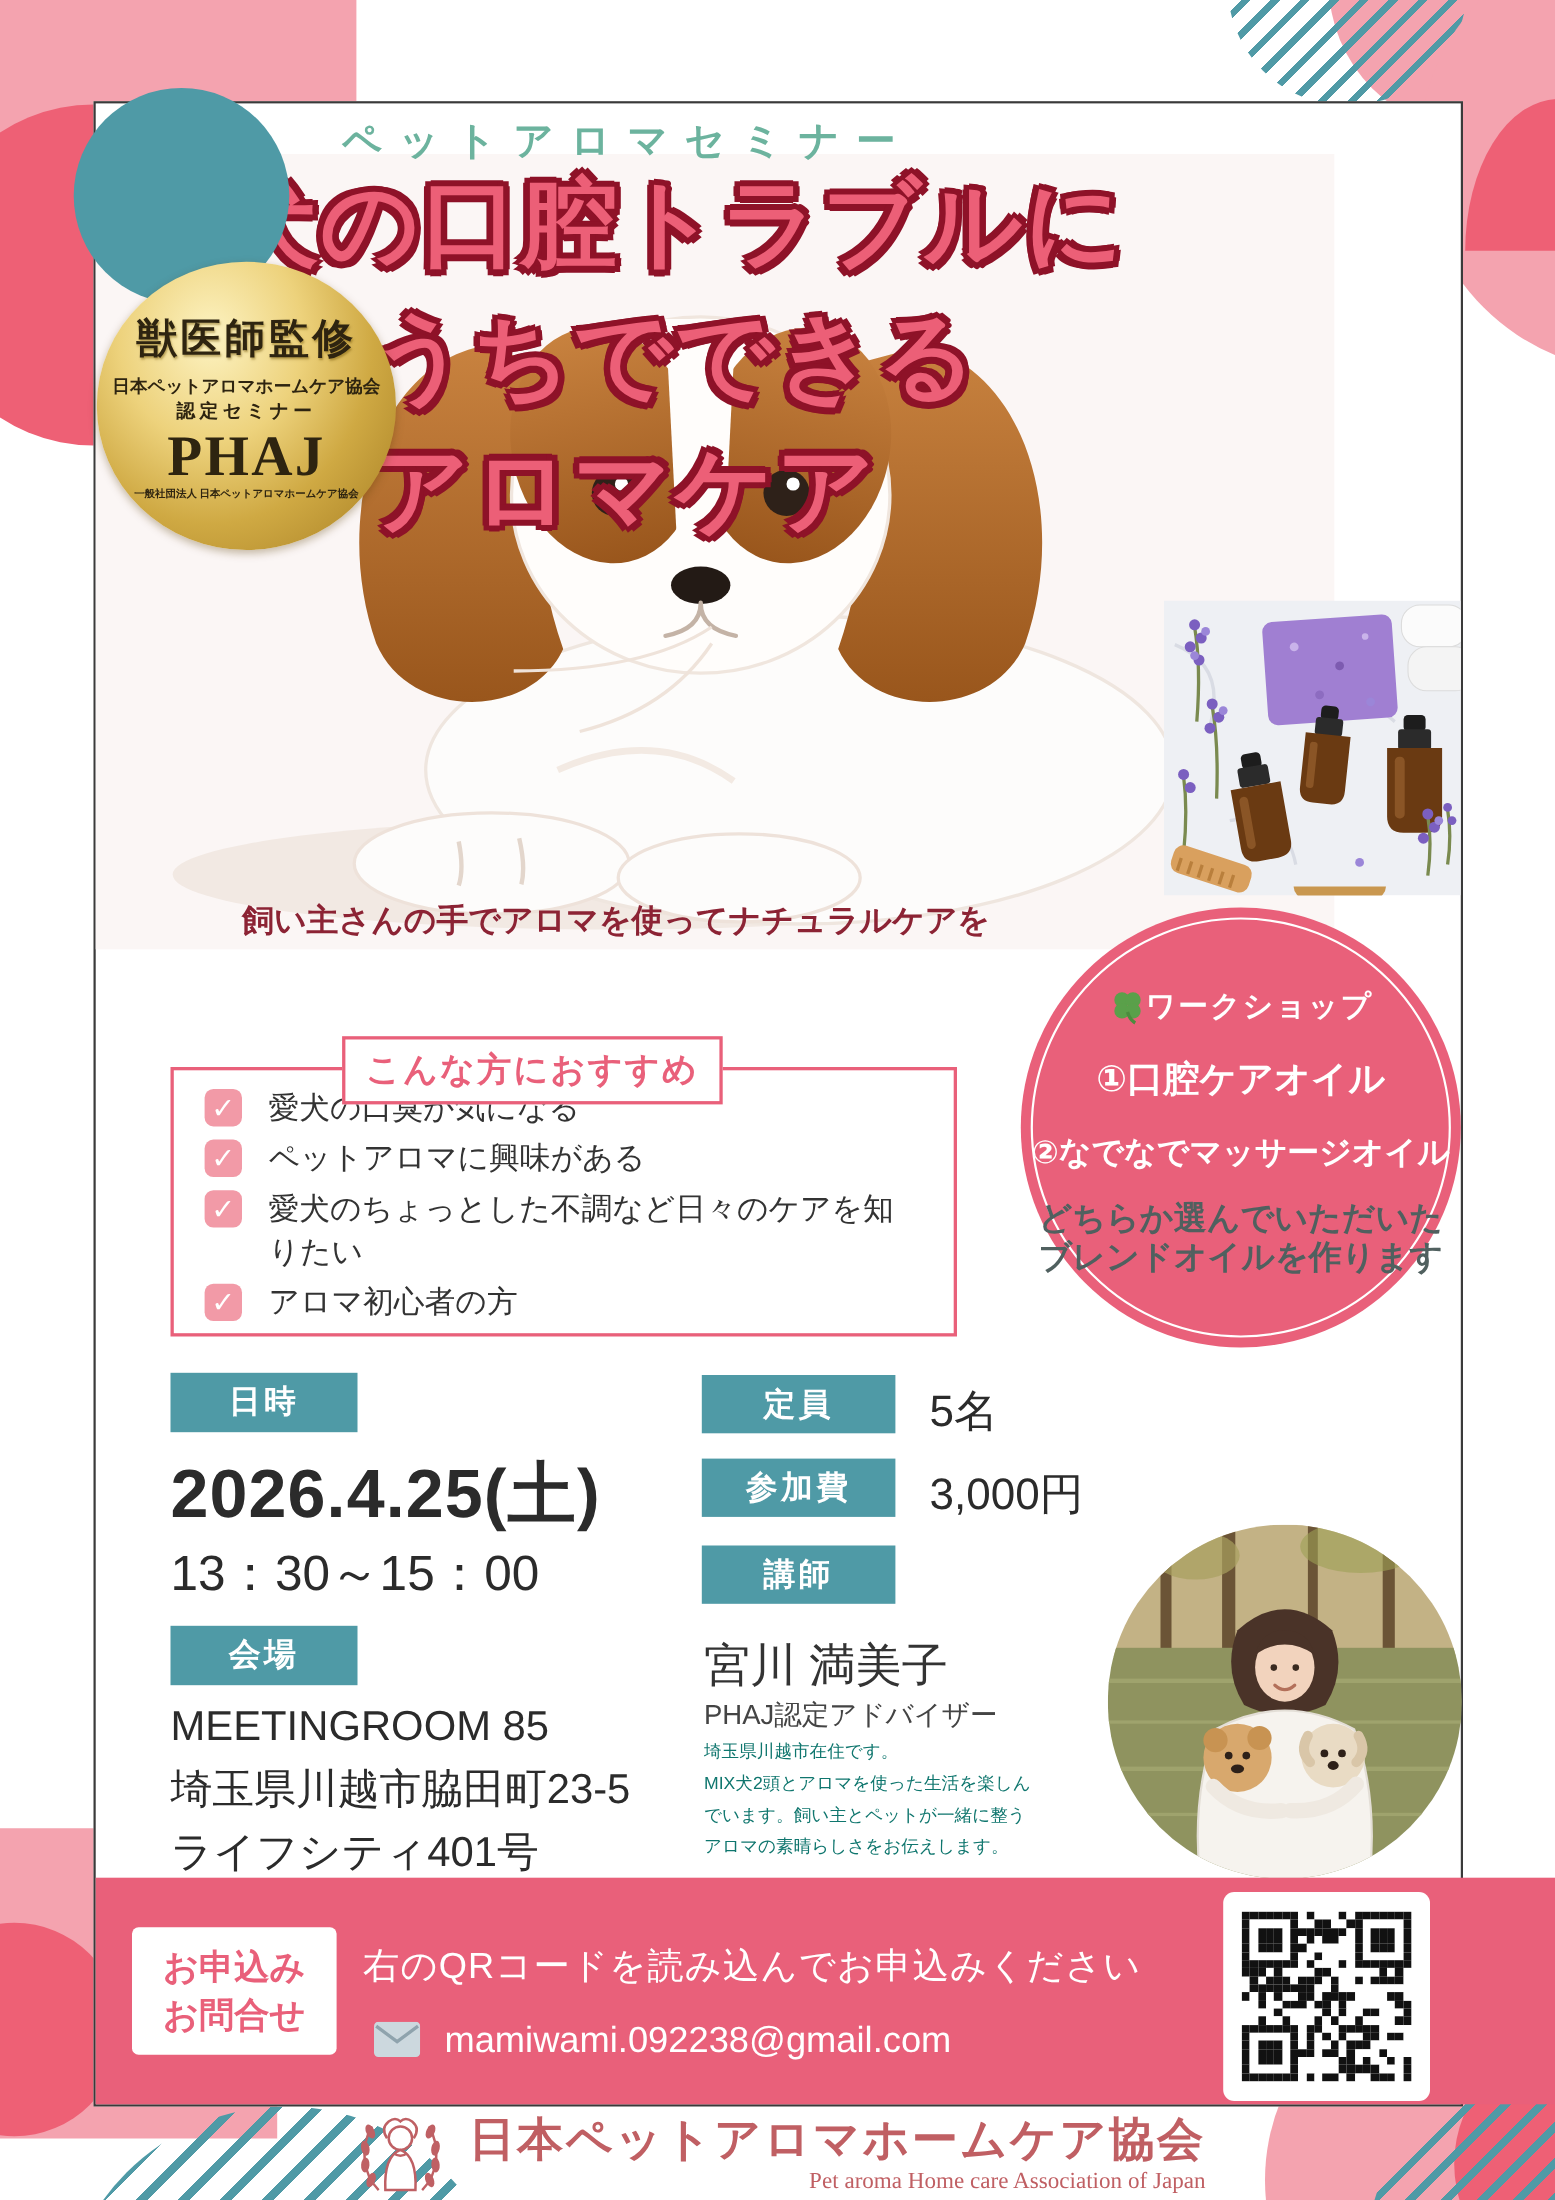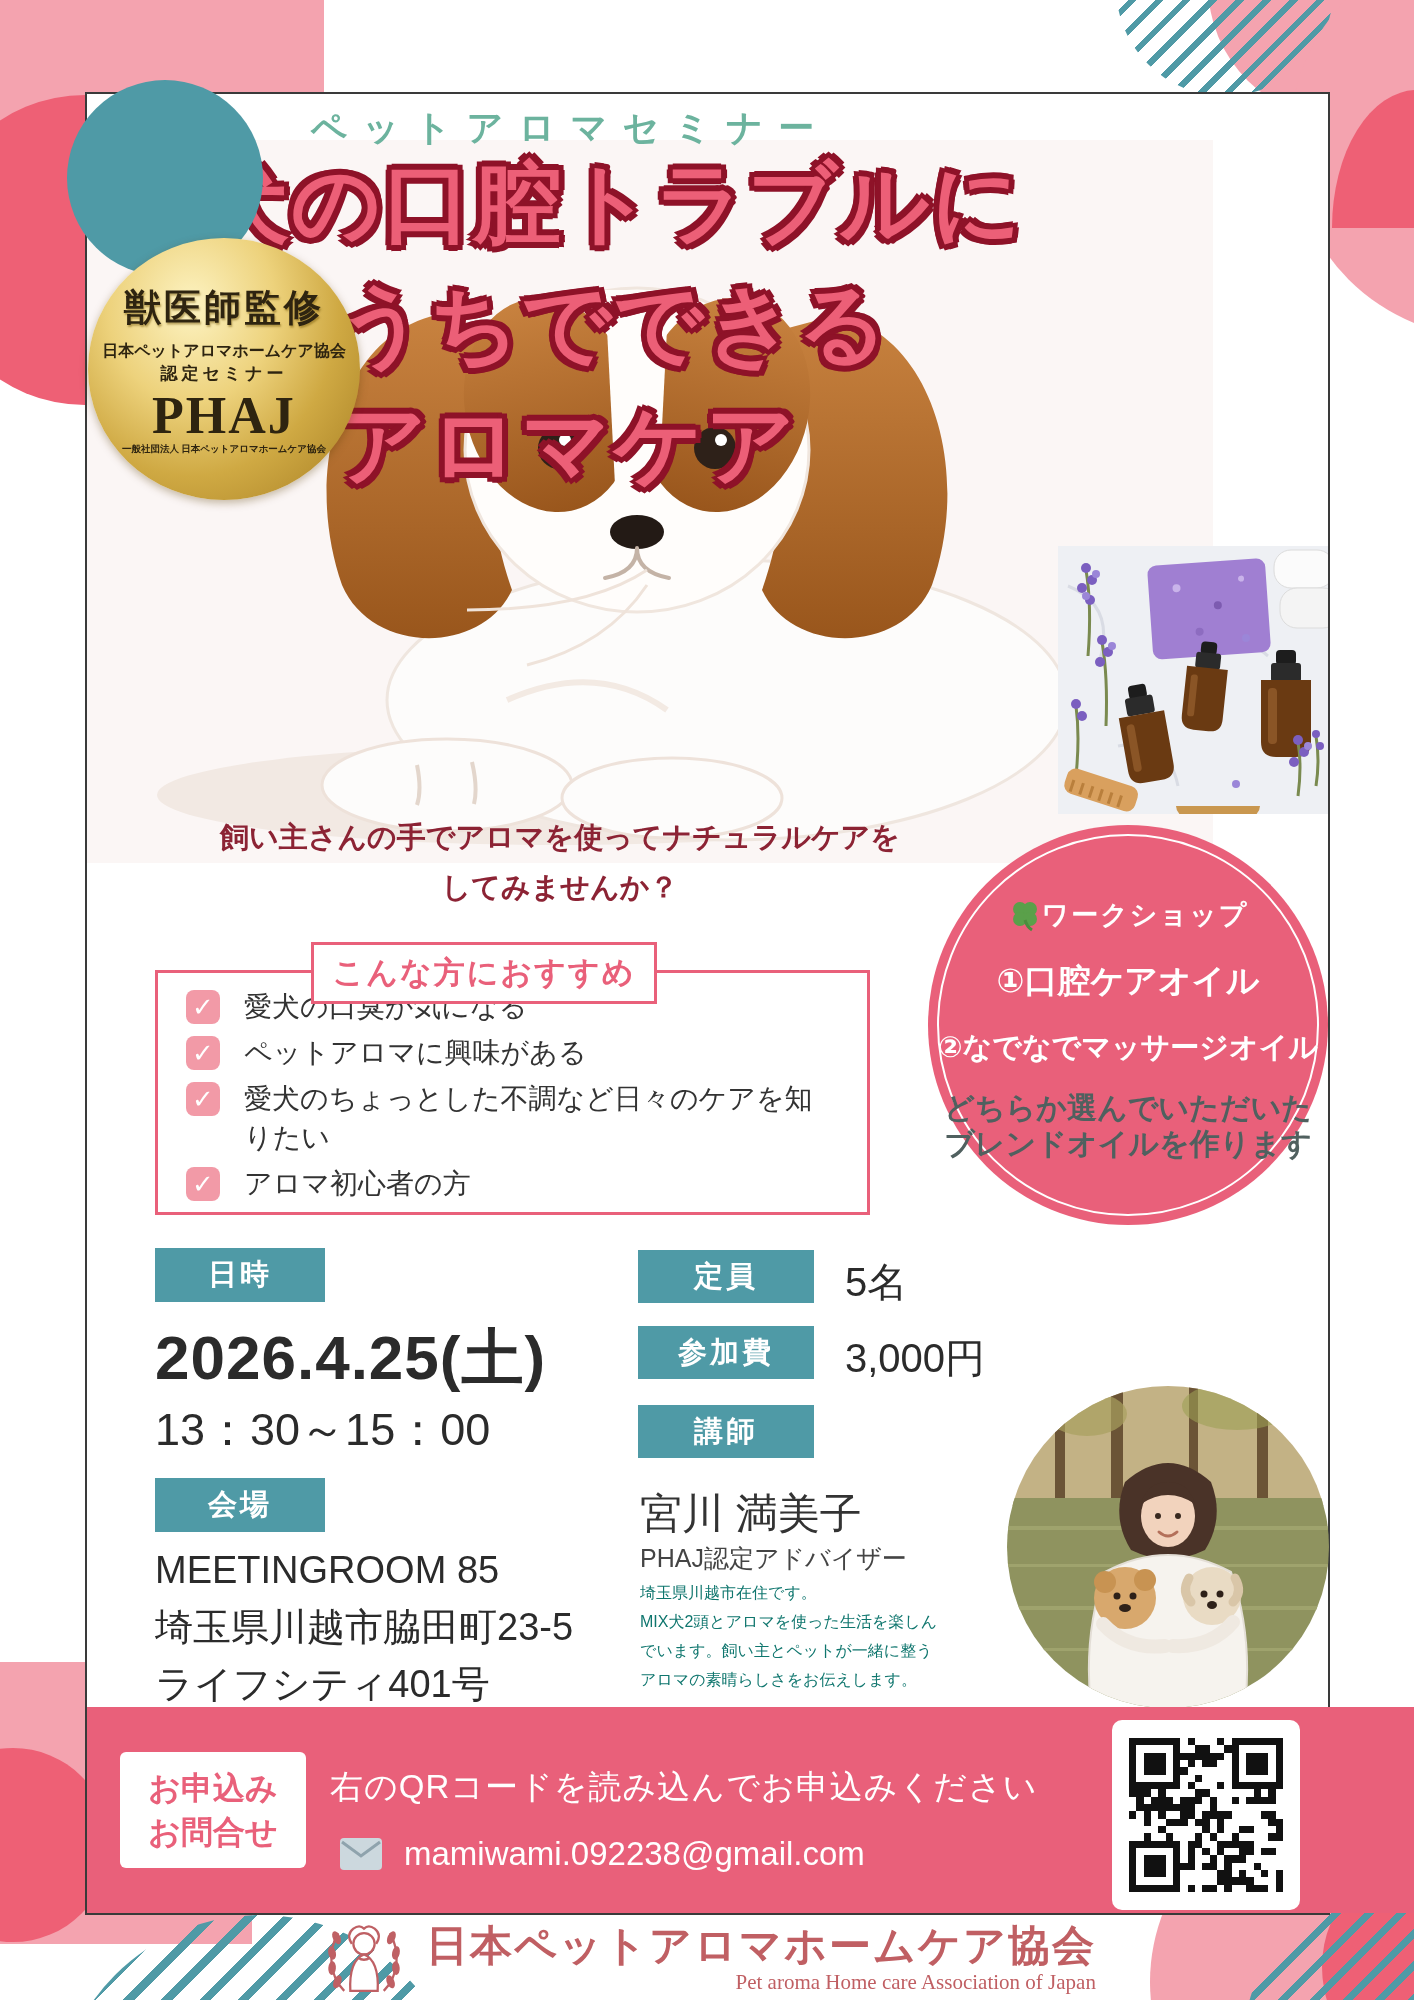--- a/index.html
+++ b/index.html
@@ -272,7 +272,6 @@
 
   <div class="lead">
     <div>飼い主さんの手でアロマを使ってナチュラルケアを</div>
-    <div>してみませんか？</div>
   </div>
 
   <div class="reco-tag">こんな方におすすめ</div>

